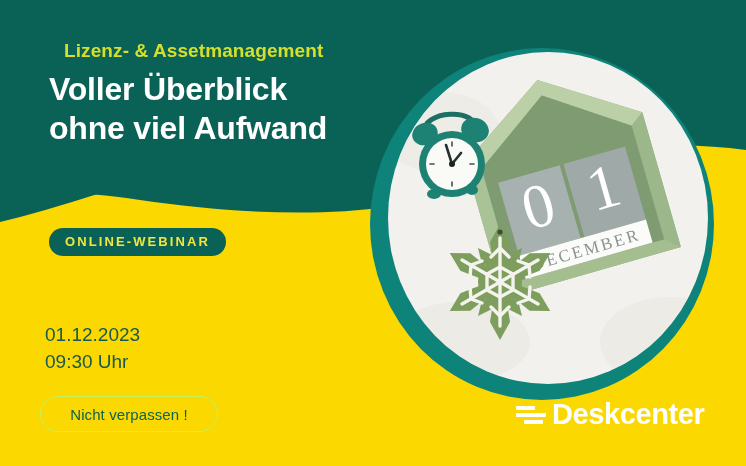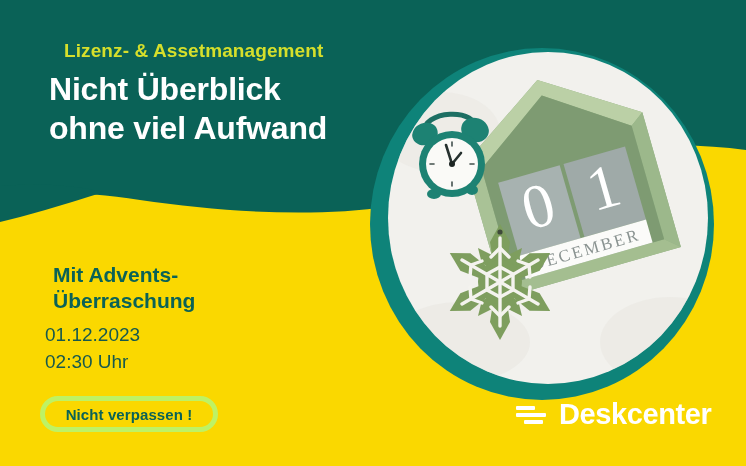--- a/index.html
+++ b/index.html
@@ -282,7 +282,7 @@
   <div class="eyebrow">Lizenz- &amp; Assetmanagement</div>
 
   <div class="headline">
-    <span class="l1">Nicht Überblick</span>
+    <span class="l1">Voller Überblick</span>
     <span class="l2">ohne viel Aufwand</span>
   </div>
 

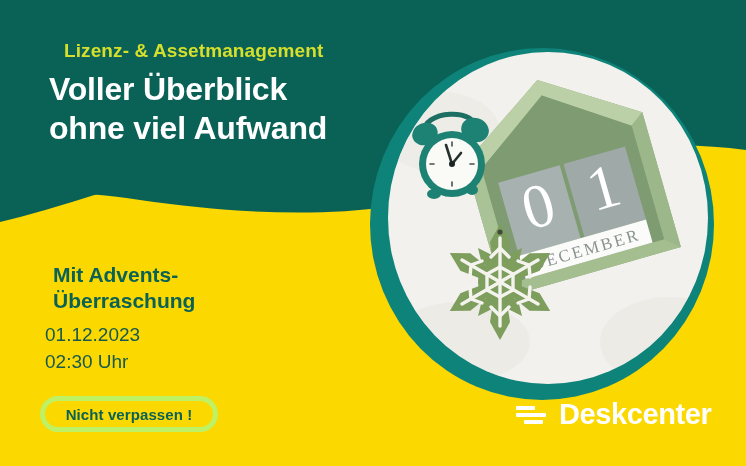--- a/index.html
+++ b/index.html
@@ -286,6 +286,7 @@
     <span class="l2">ohne viel Aufwand</span>
   </div>
 
+  <div class="badge">ONLINE-WEBINAR</div>
 
   <div class="subhead">
     <span class="l1">Mit Advents-</span>

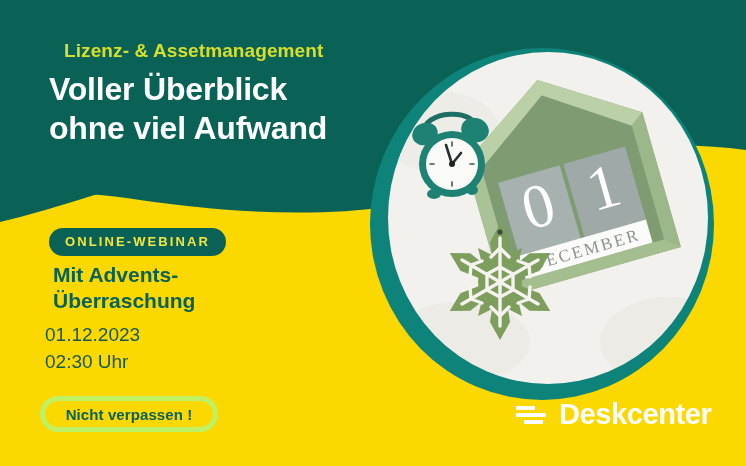--- a/index.html
+++ b/index.html
@@ -288,10 +288,6 @@
 
   <div class="badge">ONLINE-WEBINAR</div>
 
-  <div class="subhead">
-    <span class="l1">Mit Advents-</span>
-    <span class="l2">Überraschung</span>
-  </div>
 
   <div class="meta">
     <span class="l1">01.12.2023</span>

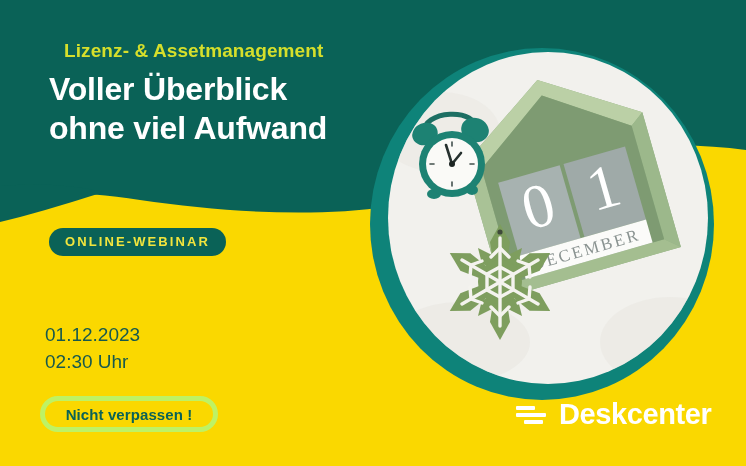--- a/index.html
+++ b/index.html
@@ -291,7 +291,7 @@
 
   <div class="meta">
     <span class="l1">01.12.2023</span>
-    <span class="l2">02:30 Uhr</span>
+    <span class="l2">09:30 Uhr</span>
   </div>
 
   <div class="cta">Nicht verpassen !</div>

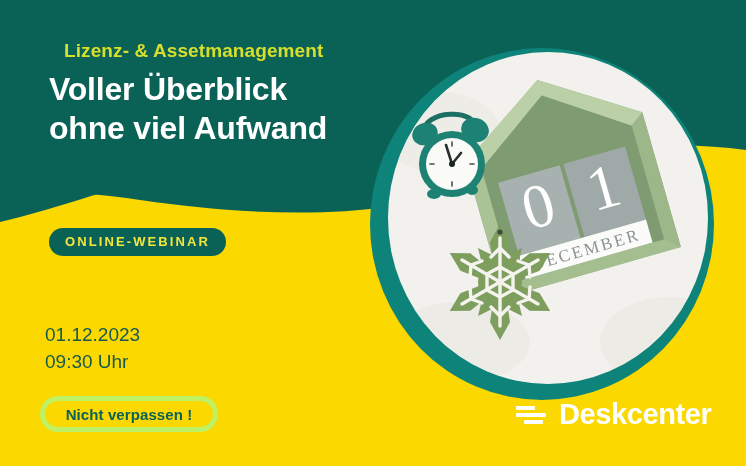--- a/index.html
+++ b/index.html
@@ -122,11 +122,11 @@
     width: 178px;
     height: 36px;
     box-sizing: border-box;
-    border: 5px solid #bef264;
+    border: 1px solid #bef264;
     border-radius: 18px;
     color: #0A6257;
     font-size: 15px;
-    font-weight: bold;
+    font-weight: normal;
     letter-spacing: 0.1px;
     background: transparent;
     white-space: nowrap;

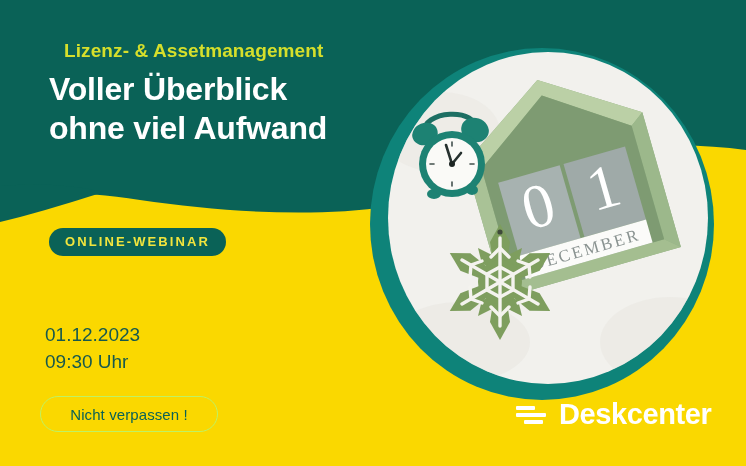--- a/index.html
+++ b/index.html
@@ -139,7 +139,7 @@
     top: 398px;
     display: flex;
     align-items: center;
-    gap: 13px;
+    gap: 6px;
   }
   .logo-mark {
     position: relative;

